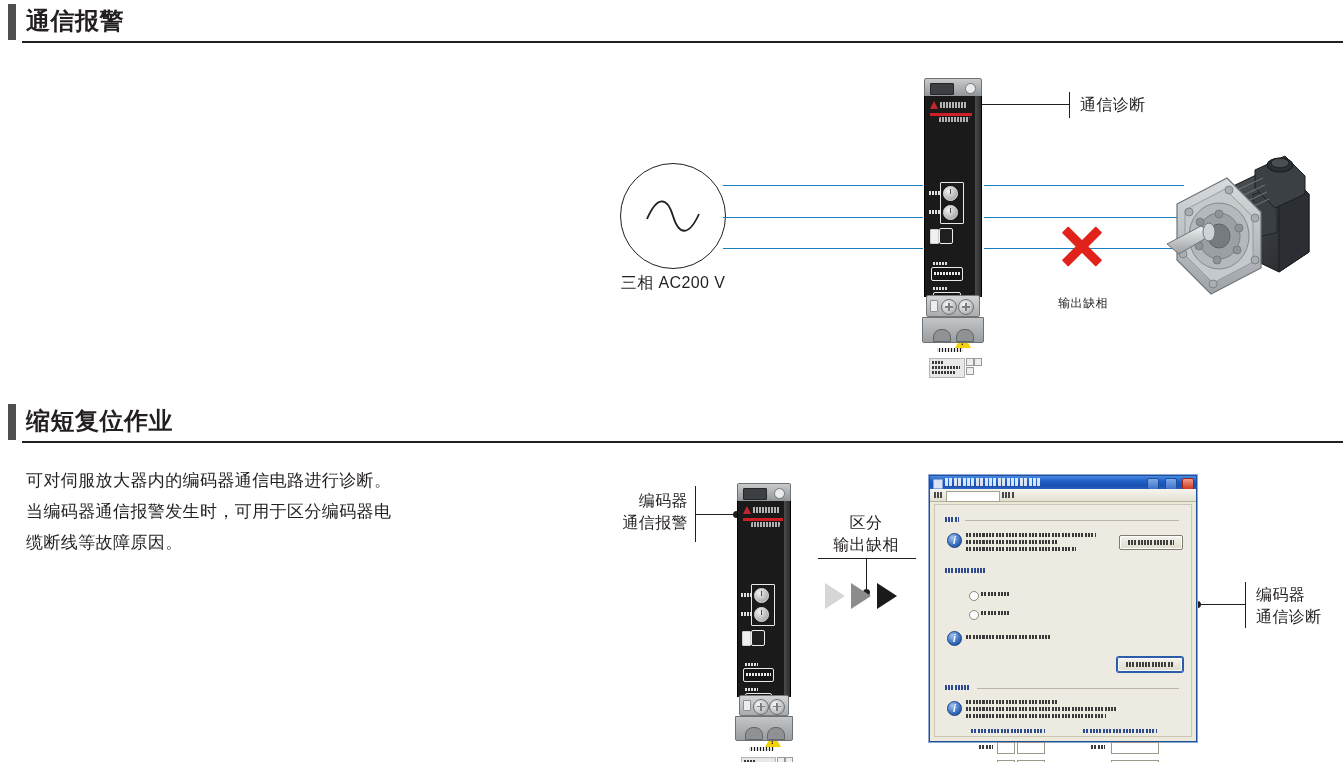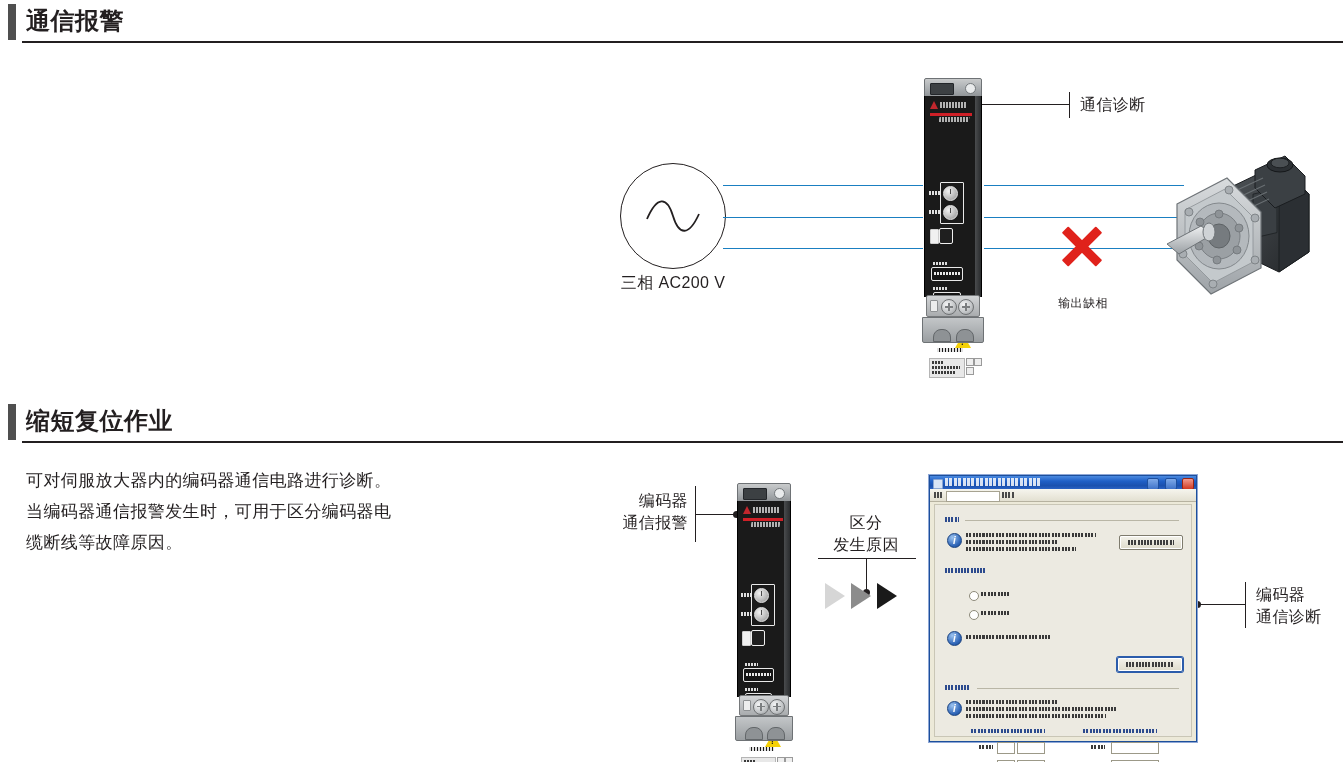--- a/index.html
+++ b/index.html
@@ -543,7 +543,7 @@
     </div>
 
     <div class="figlabel" style="left:818px;top:512px;width:96px;font-size:16px;">区分
-发生原因</div>
+输出缺相</div>
     <div class="lead h" style="left:818px;top:558px;width:98px;"></div>
     <div class="lead v" style="left:866px;top:558px;height:33px;"></div>
     <div class="dot" style="left:863px;top:589px;"></div>

